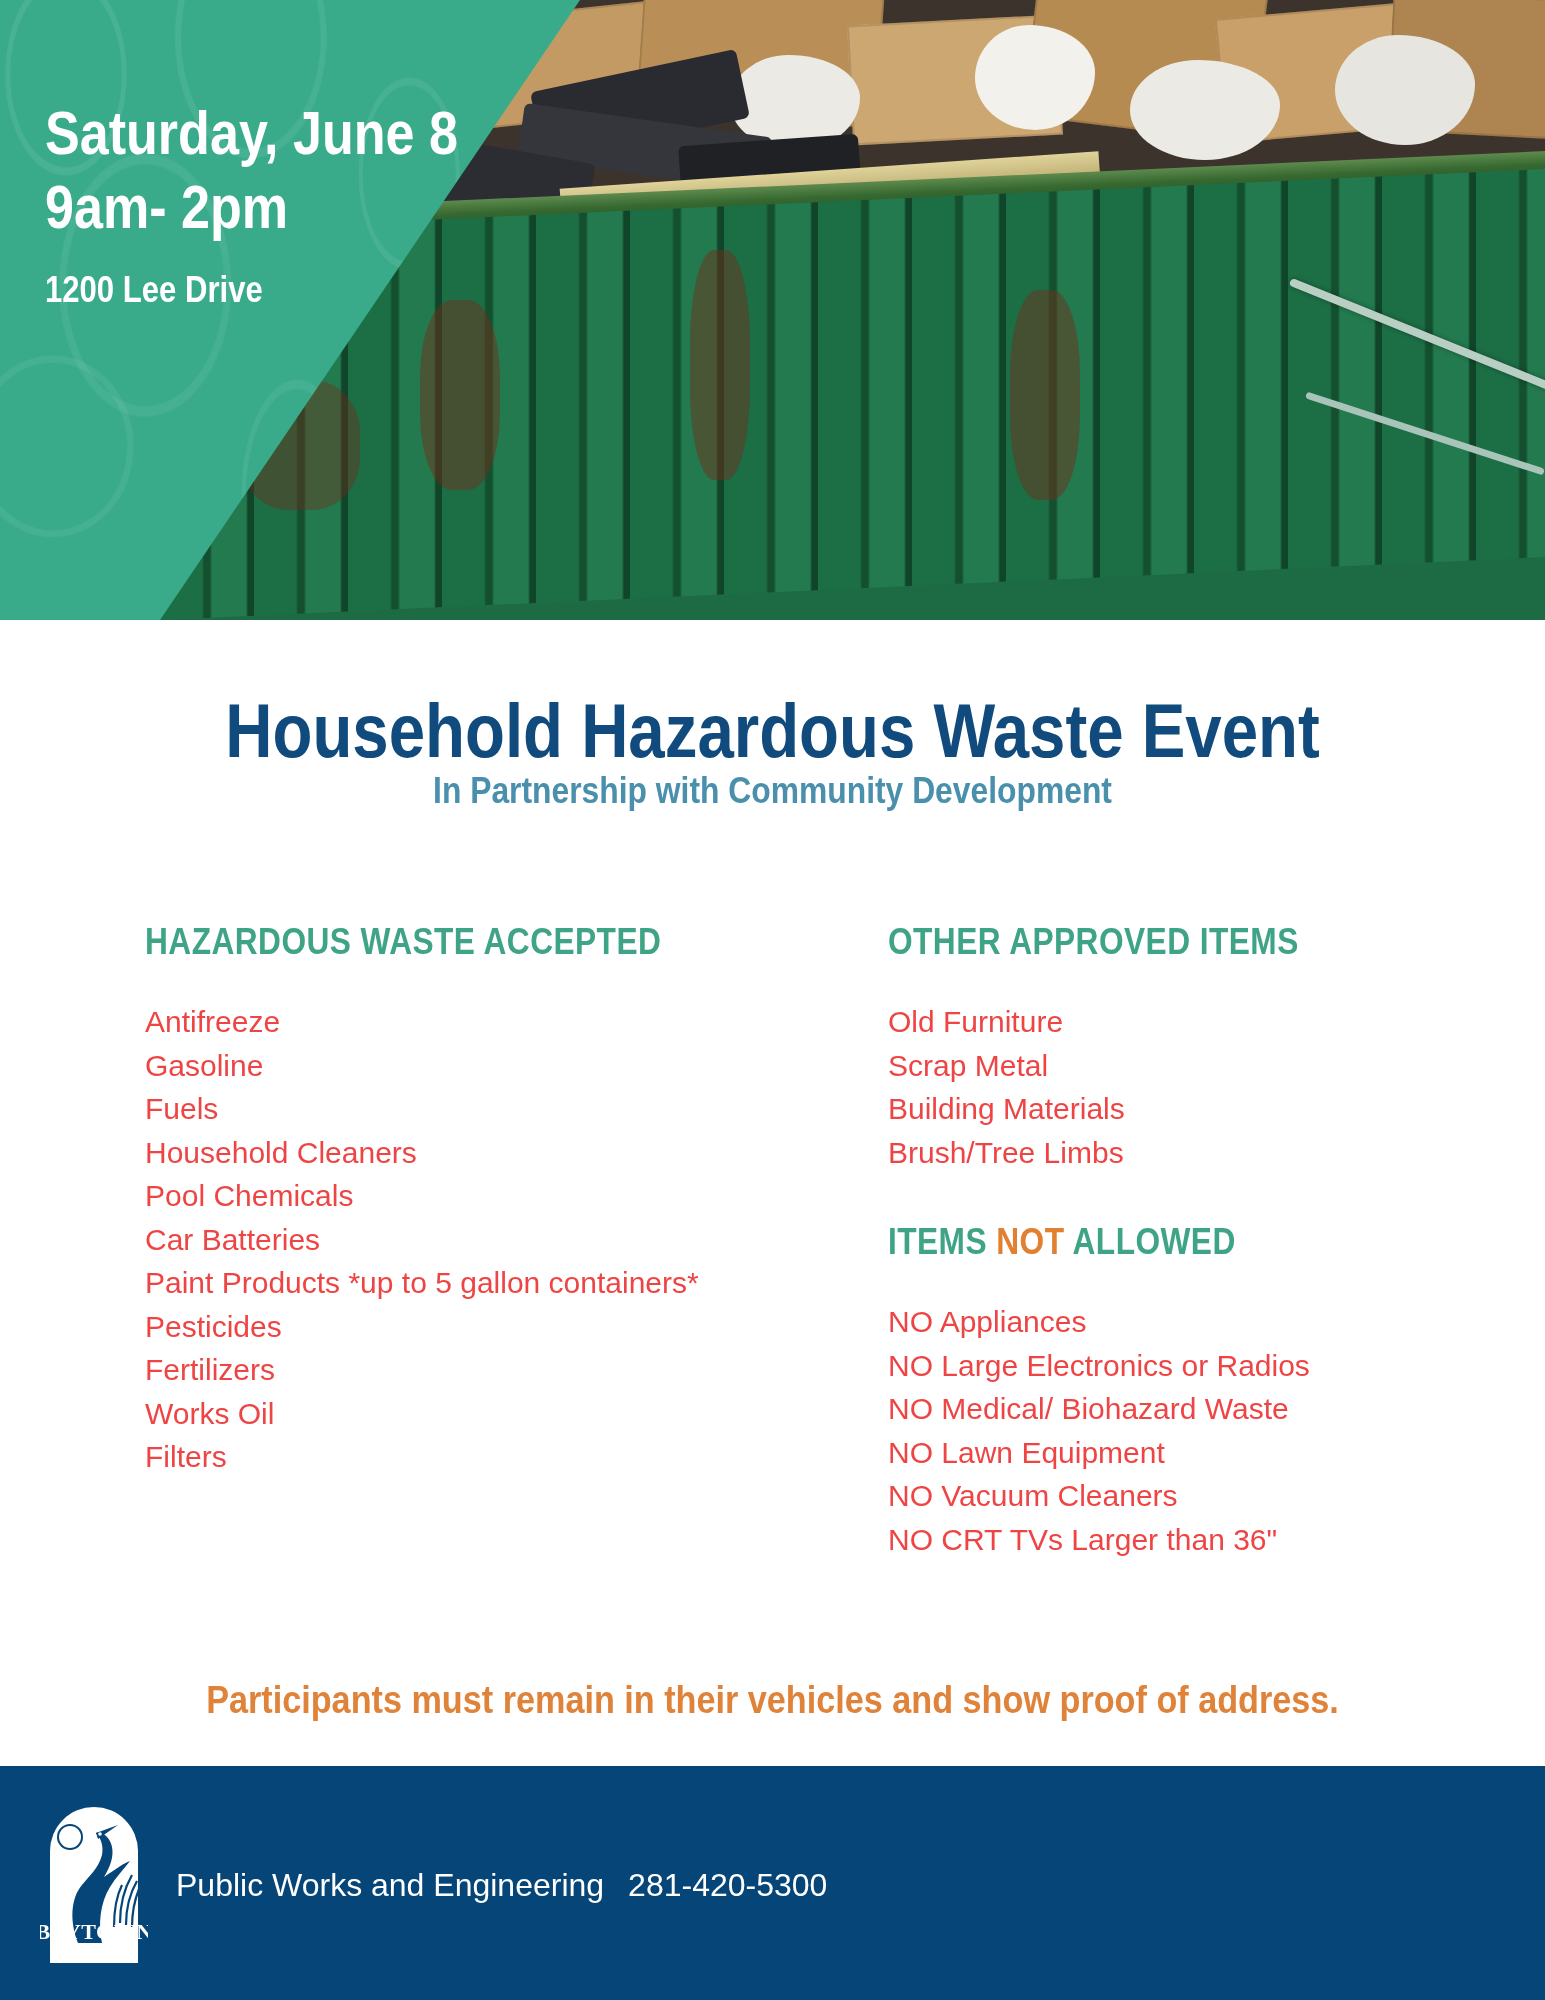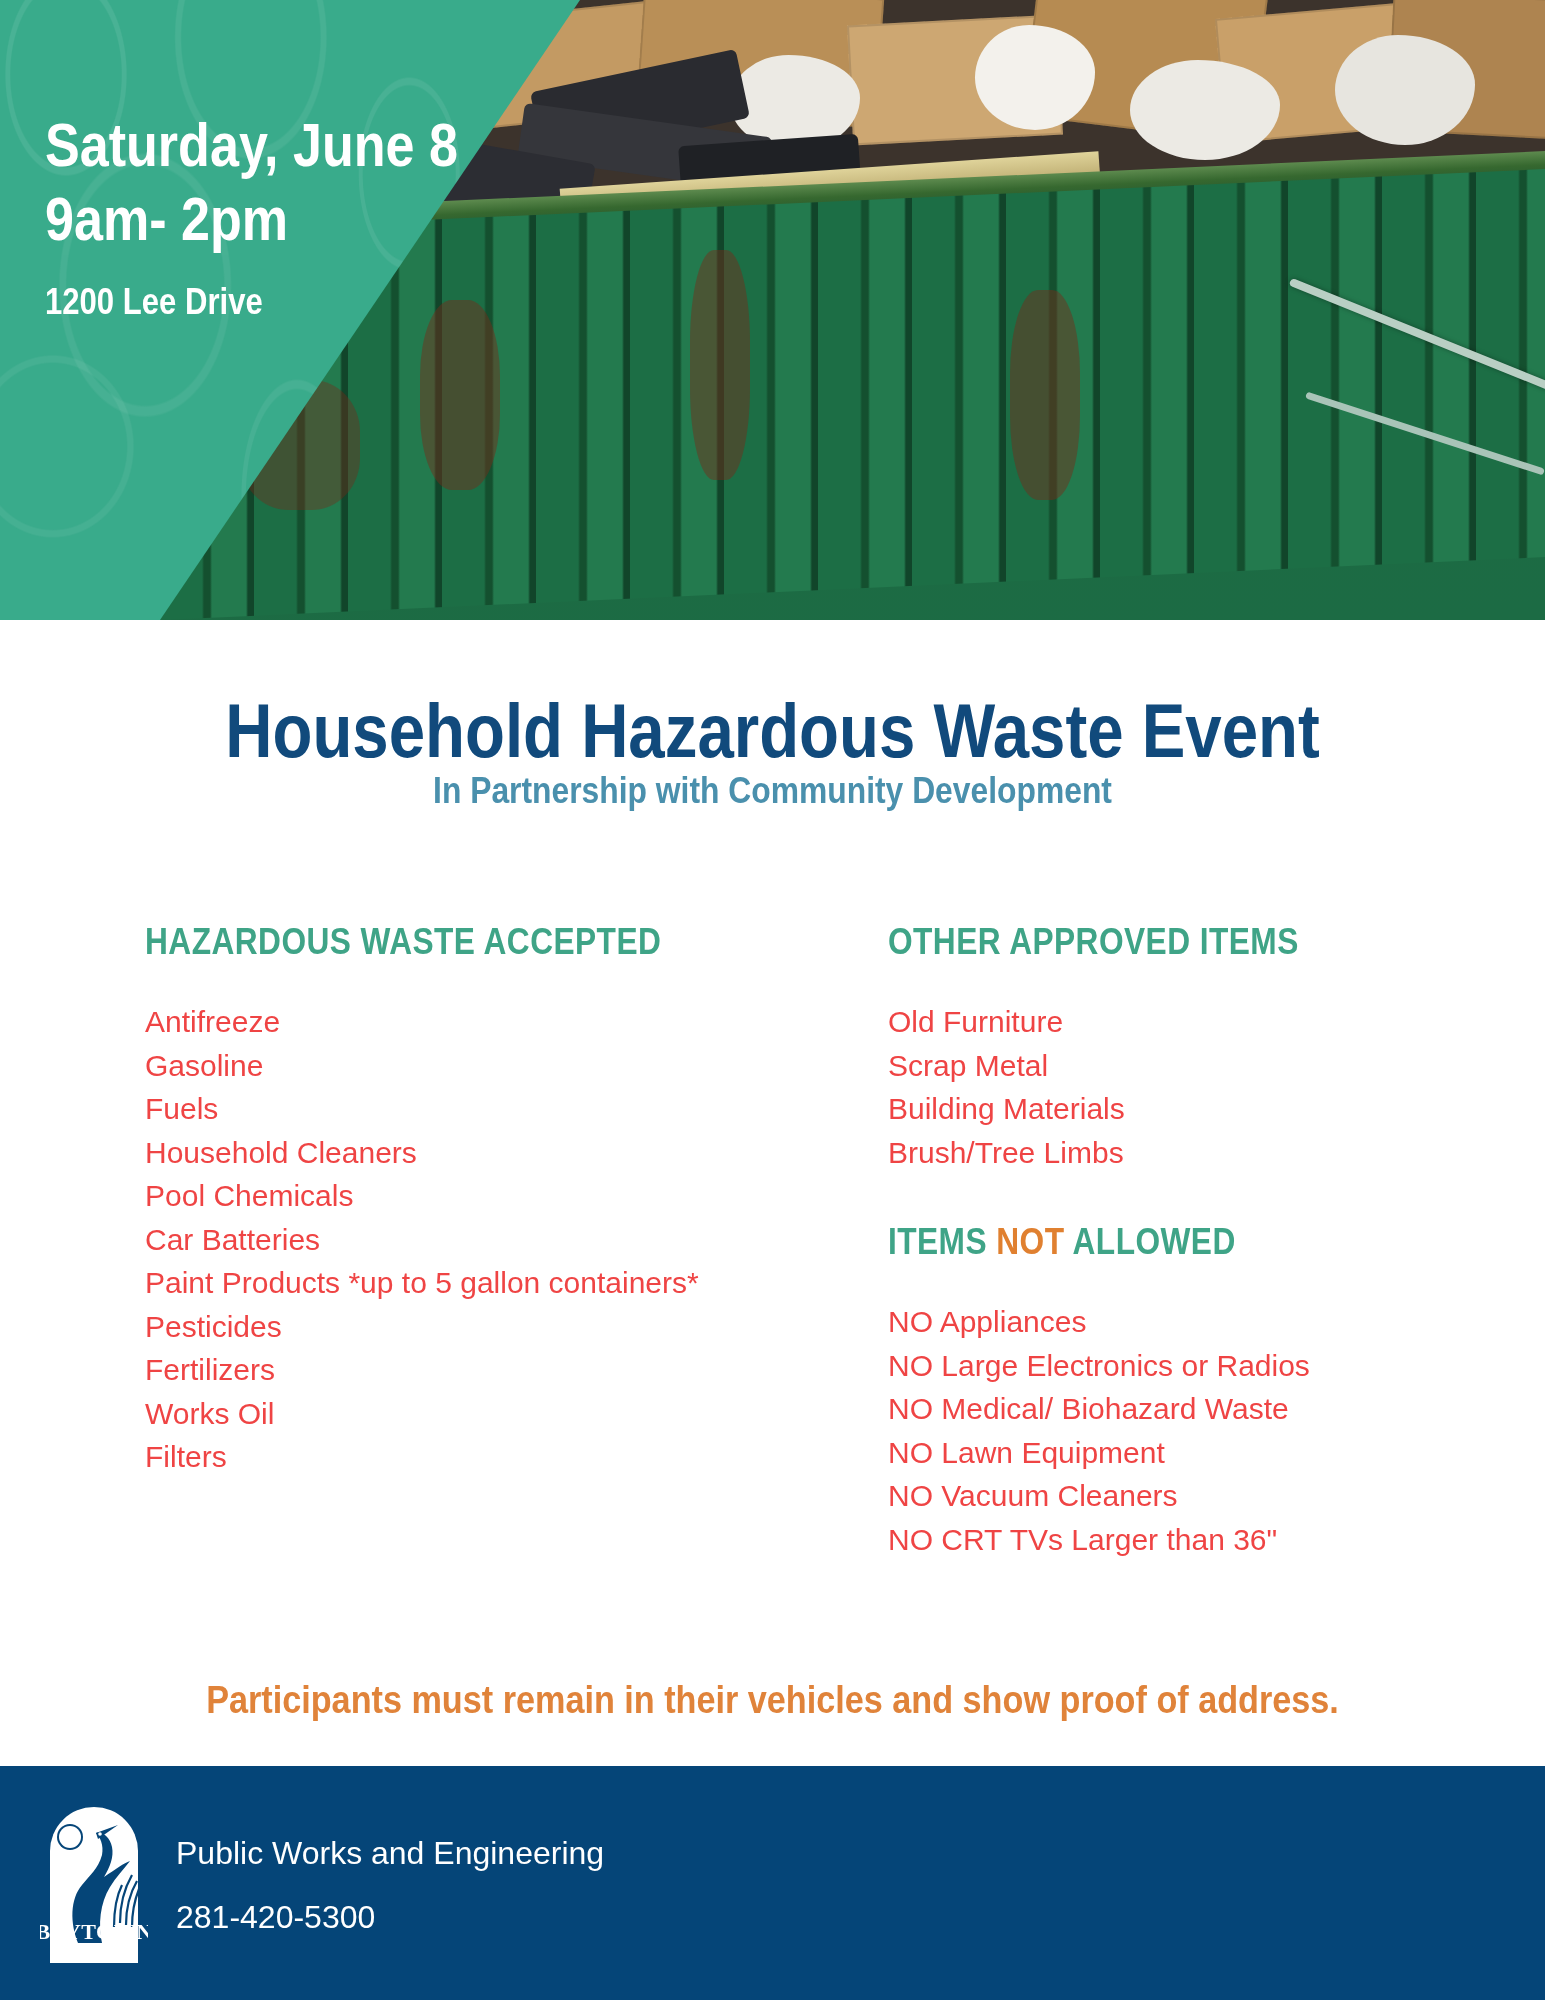--- a/index.html
+++ b/index.html
@@ -155,7 +155,7 @@
   .hero-text {
     position: absolute;
     left: 45px;
-    top: 108px;
+    top: 96px;
     z-index: 5;
   }
   .hero-line1, .hero-line2 {

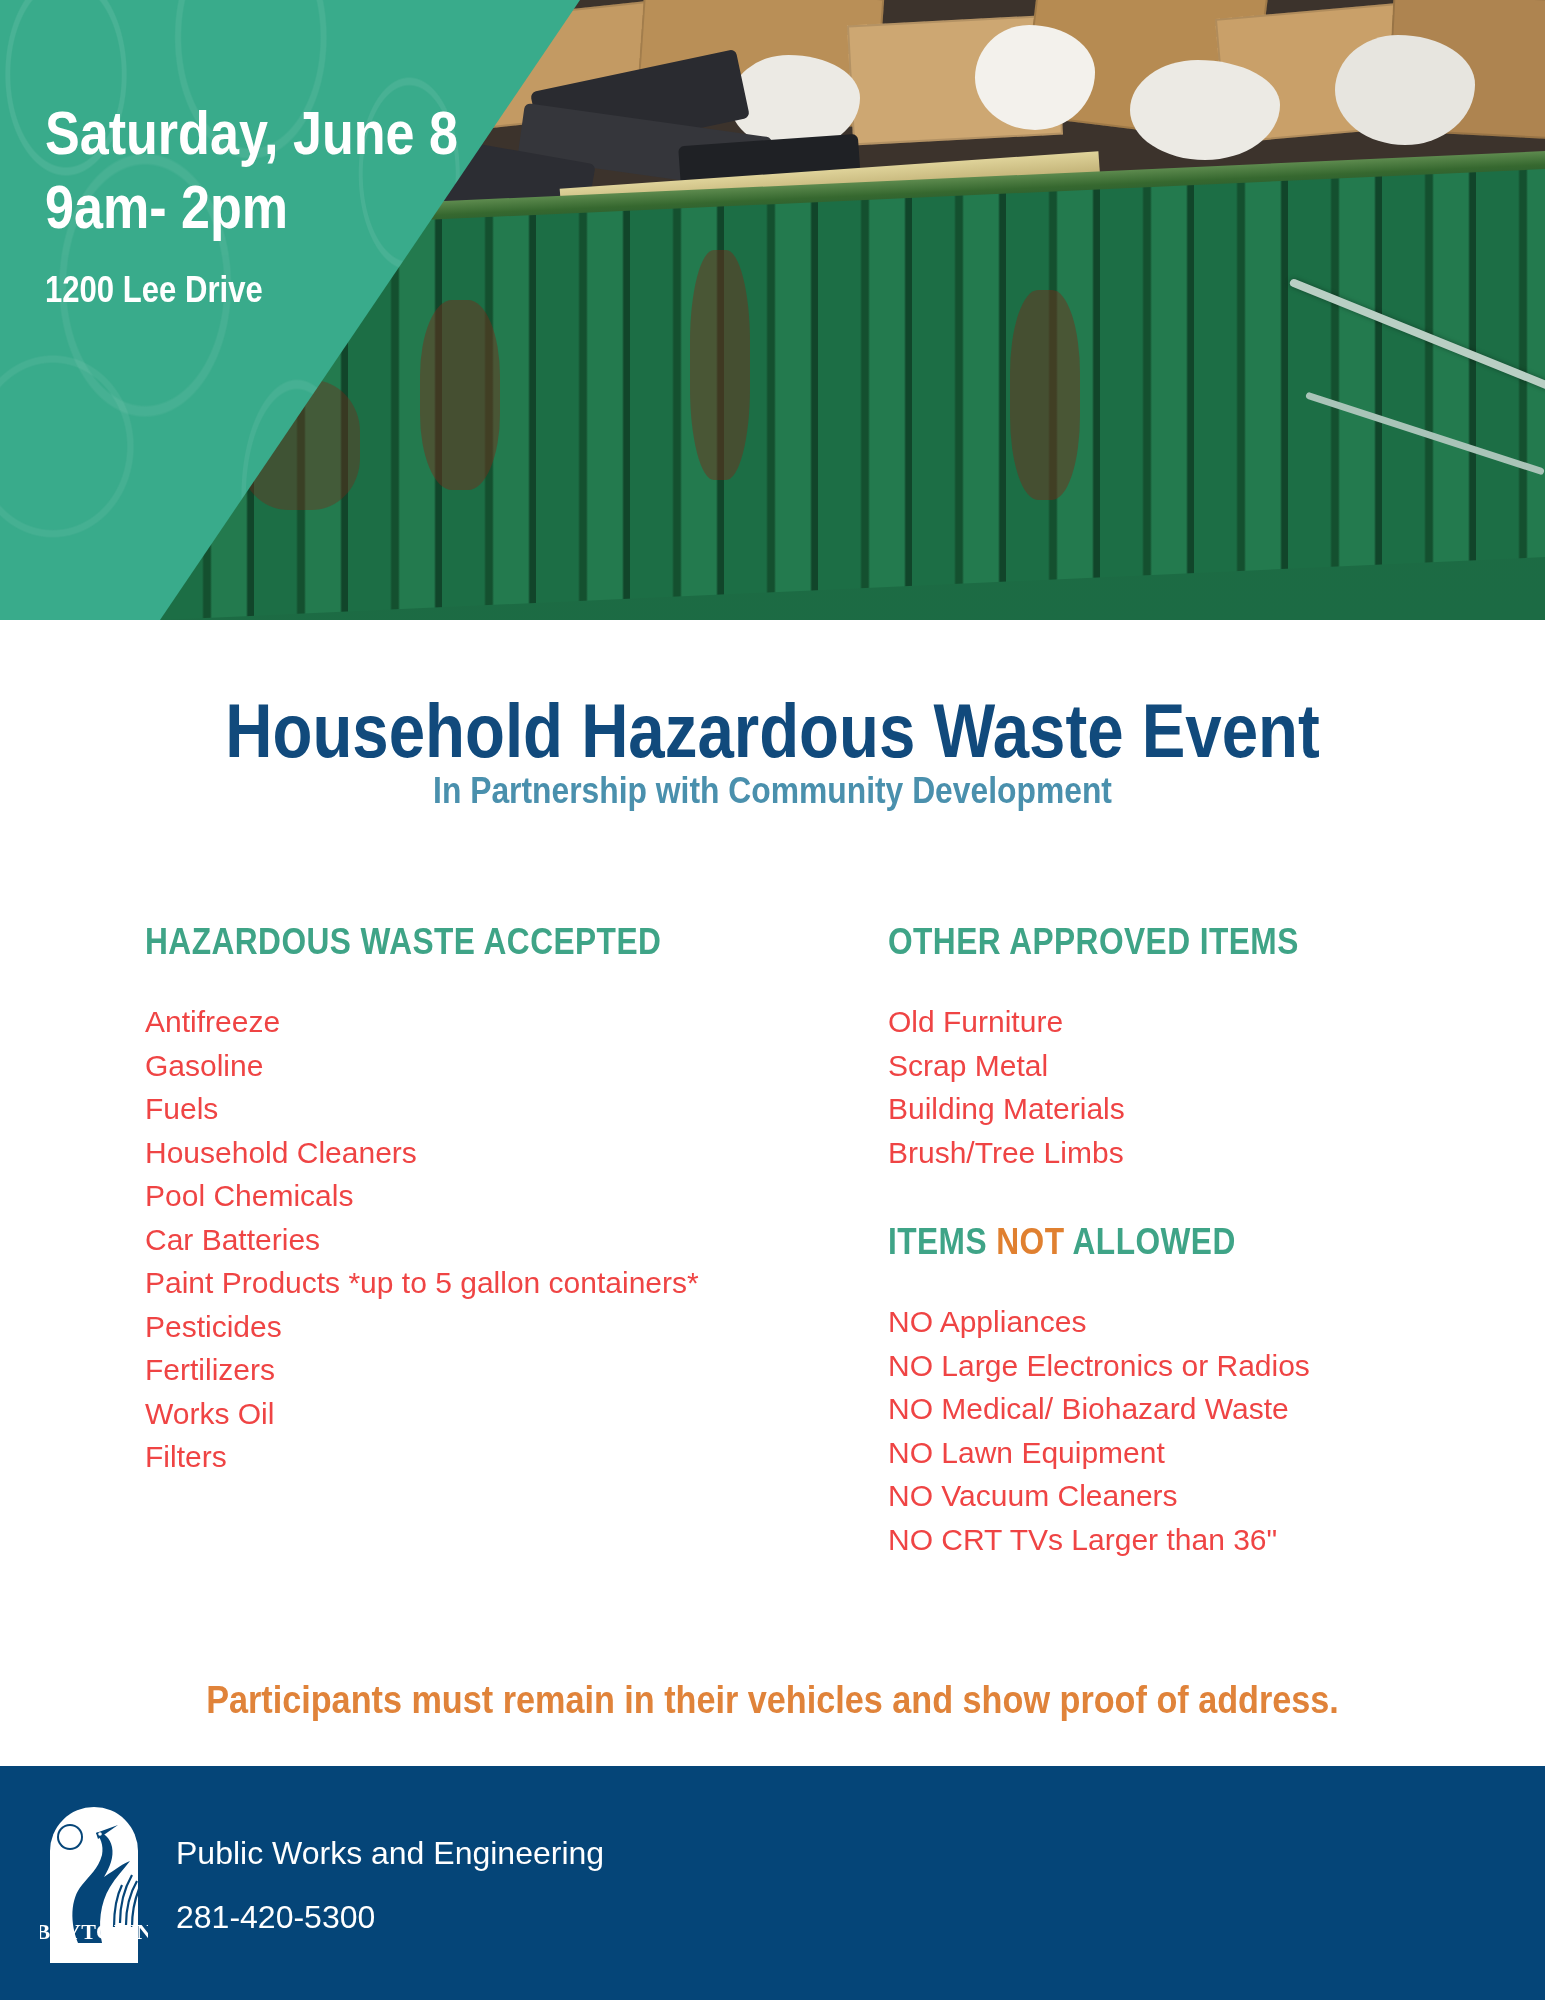--- a/index.html
+++ b/index.html
@@ -289,7 +289,7 @@
   }
   .footer-text {
     display: flex;
-    flex-direction: column;
+    flex-direction: row;
     justify-content: center;
     gap: 24px;
     padding-top: 4px;

